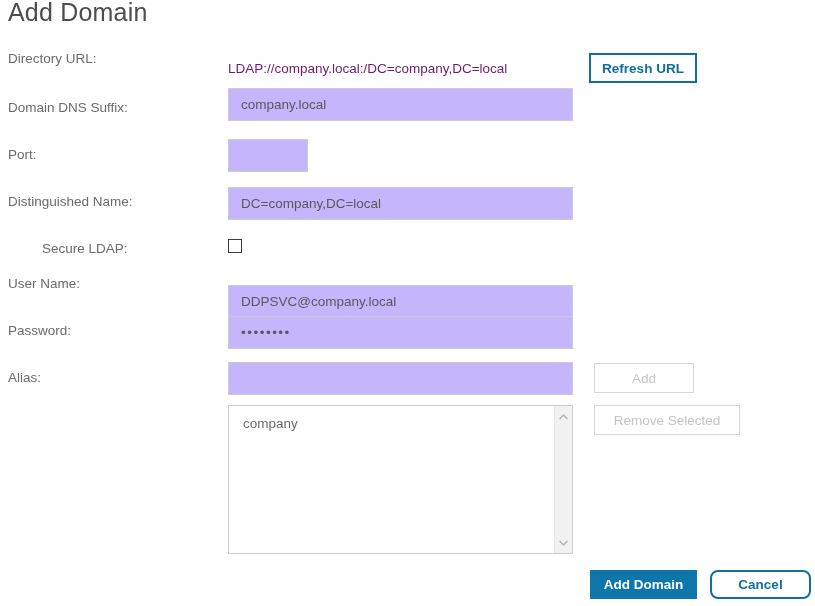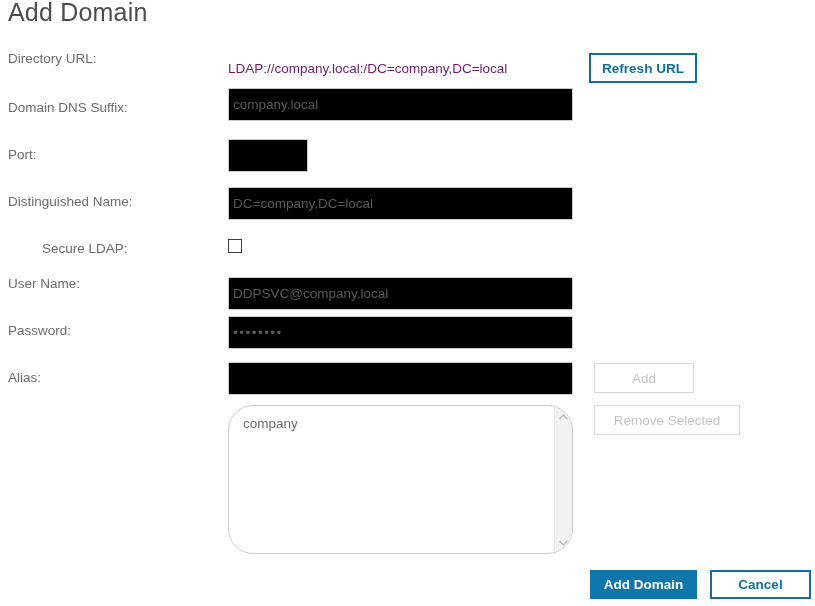--- a/index.html
+++ b/index.html
@@ -51,12 +51,12 @@
     position: absolute;
     left: 228px;
     box-sizing: border-box;
-    background: #000000;
+    background: #c4b5fd;
     border: 1px solid #cccccc;
     font-family: "Liberation Sans", sans-serif;
     font-size: 13.5px;
     color: #5a5a5a;
-    padding: 0 4px;
+    padding: 0 12px;
     outline: none;
   }
   .text-input::placeholder { color: #b3b3b3; }

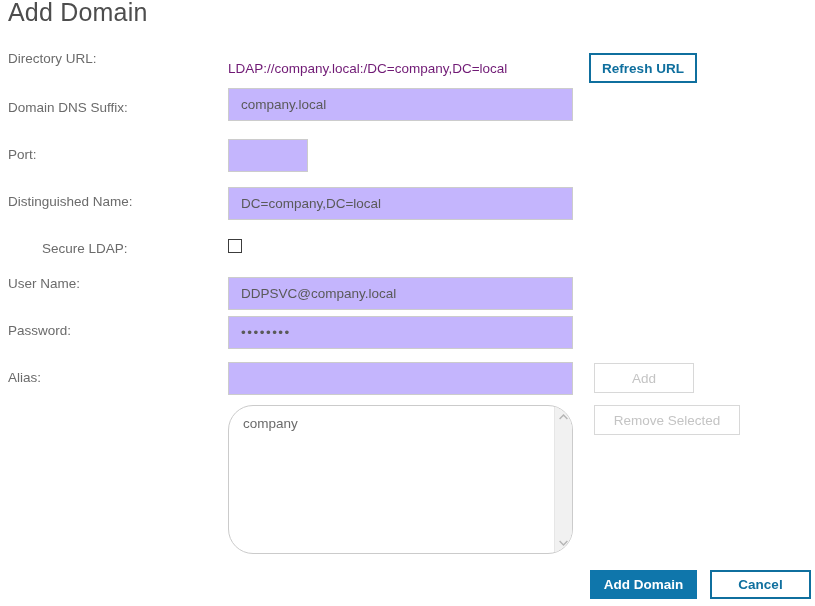--- a/index.html
+++ b/index.html
@@ -175,7 +175,7 @@
   <div class="checkbox-box" style="top:239px;"></div>
 
   <div class="field-label" style="top:276px;">User Name:</div>
-  <input class="text-input" type="text" style="top: 277px; width: 345px; height: 33px;" value="DDPSVC@company.local">
+  <input class="text-input" type="text" style="top: 285px; width: 345px; height: 33px;" value="DDPSVC@company.local">
 
   <div class="field-label" style="top:323px;">Password:</div>
   <input class="text-input" type="text" style="top: 316px; width: 345px; height: 33px; letter-spacing: 1.5px;" value="••••••••">

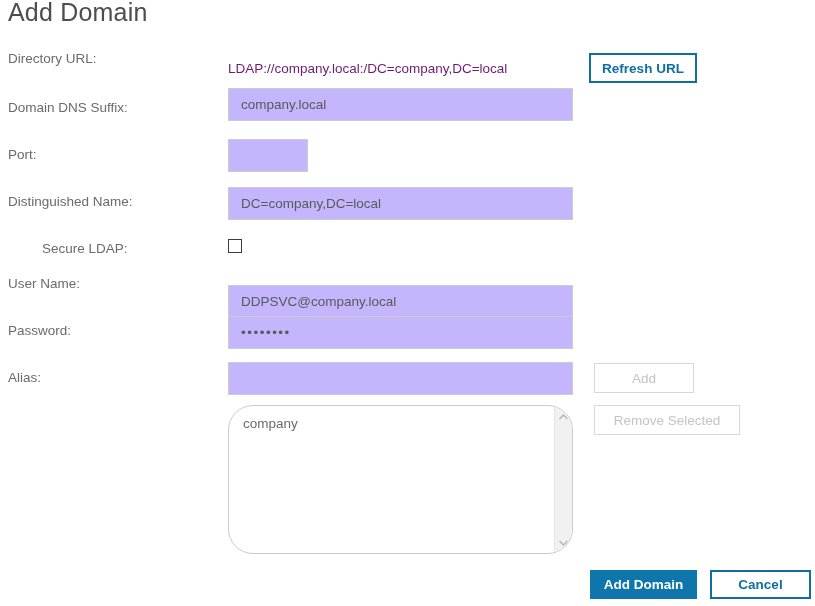--- a/index.html
+++ b/index.html
@@ -184,7 +184,7 @@
   <input class="text-input" type="text" style="top: 362px; width: 345px; height: 33px;" value="">
   <div class="btn btn-disabled" style="left:586px; top:363px; width:100px; height:30px;">Add</div>
 
-  <div class="listbox" style="left:228px; top:405px; width:345px; height:149px;border-radius:25px;">
+  <div class="listbox" style="left:228px; top:405px; width:345px; height:149px;">
     <div class="listbox-items">
       <div class="list-item">company</div>
     </div>

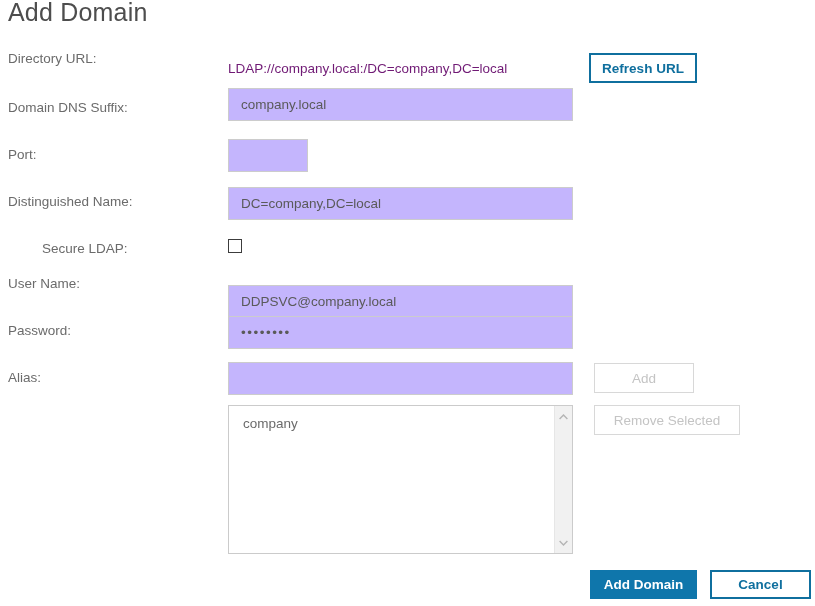--- a/index.html
+++ b/index.html
@@ -205,7 +205,7 @@
   <div class="btn btn-disabled" style="left:586px; top:405px; width:146px; height:30px;">Remove Selected</div>
 
   <div class="btn btn-primary" style="left:590px; top:570px; width:107px; height:29px;">Add Domain</div>
-  <div class="btn btn-outline" style="left:710px; top:570px; width:101px; height:29px;">Cancel</div>
+  <div class="btn btn-outline" style="left:710px; top:570px; width:101px; height:29px;border-radius:8px;">Cancel</div>
 
 </div>
 

